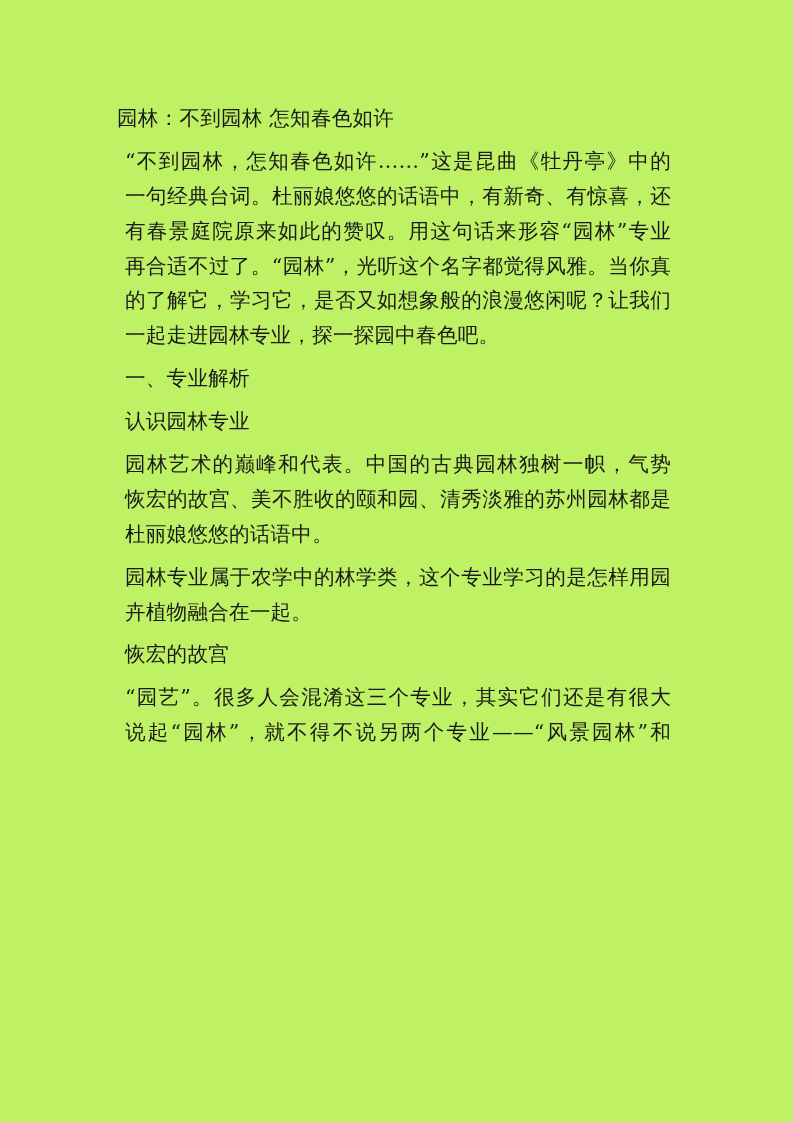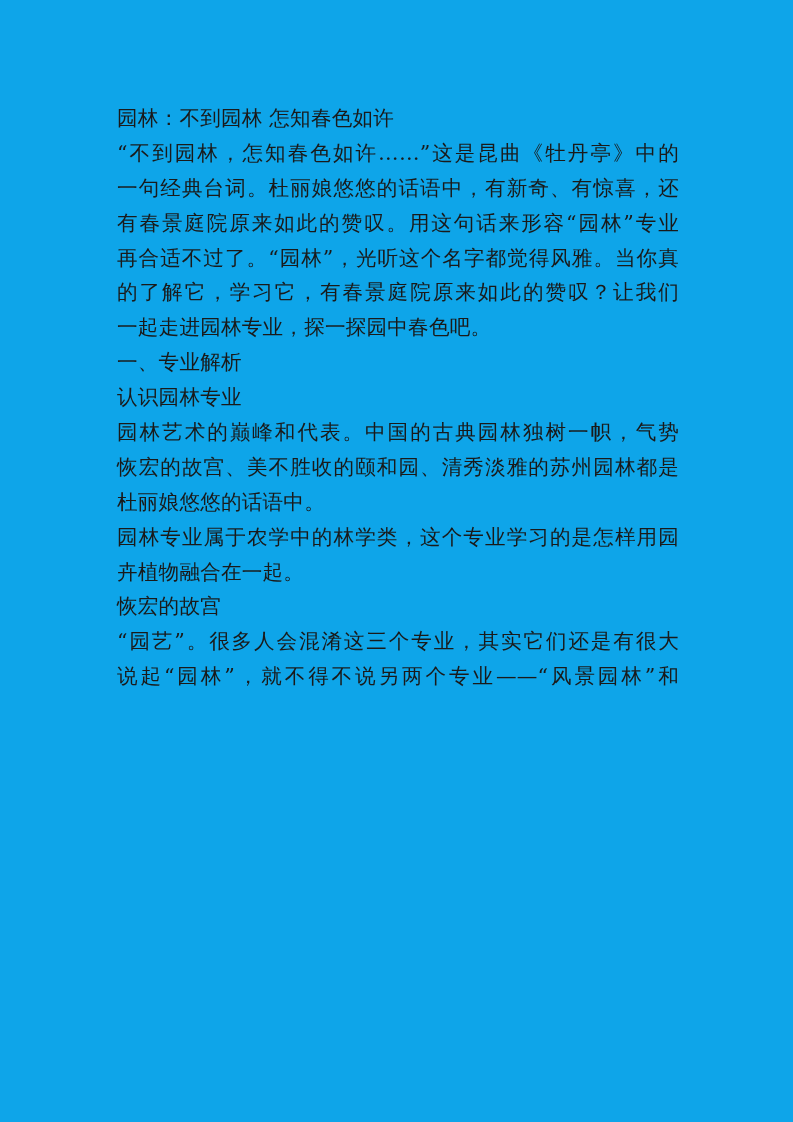--- a/index.html
+++ b/index.html
@@ -19,7 +19,7 @@
       top: 0;
       width: 793px;
       height: 1122px;
-      background: #0ea5e9;
+      background: #bef264;
     }
     .content {
       position: absolute;

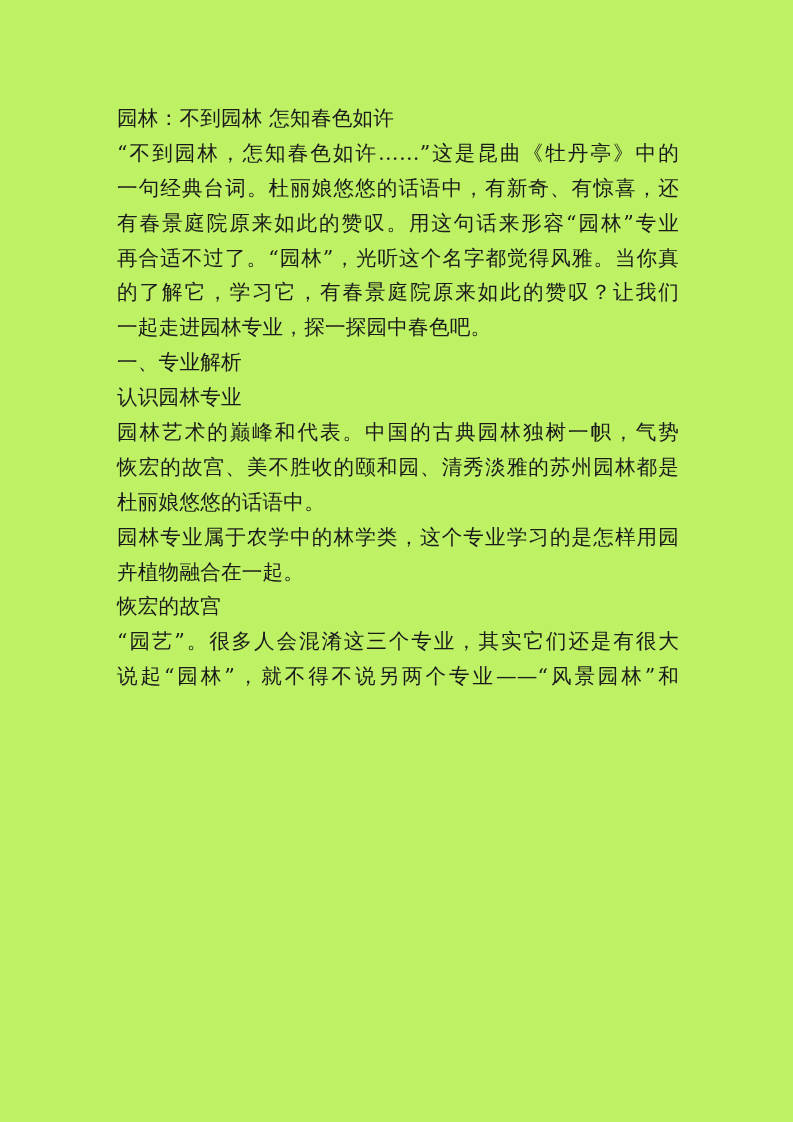--- a/index.html
+++ b/index.html
@@ -33,7 +33,7 @@
       letter-spacing: 0.2px;
     }
     .para {
-      margin: 0;
+      margin: 8px;
       padding: 0;
       text-align: justify;
       text-justify: inter-character;

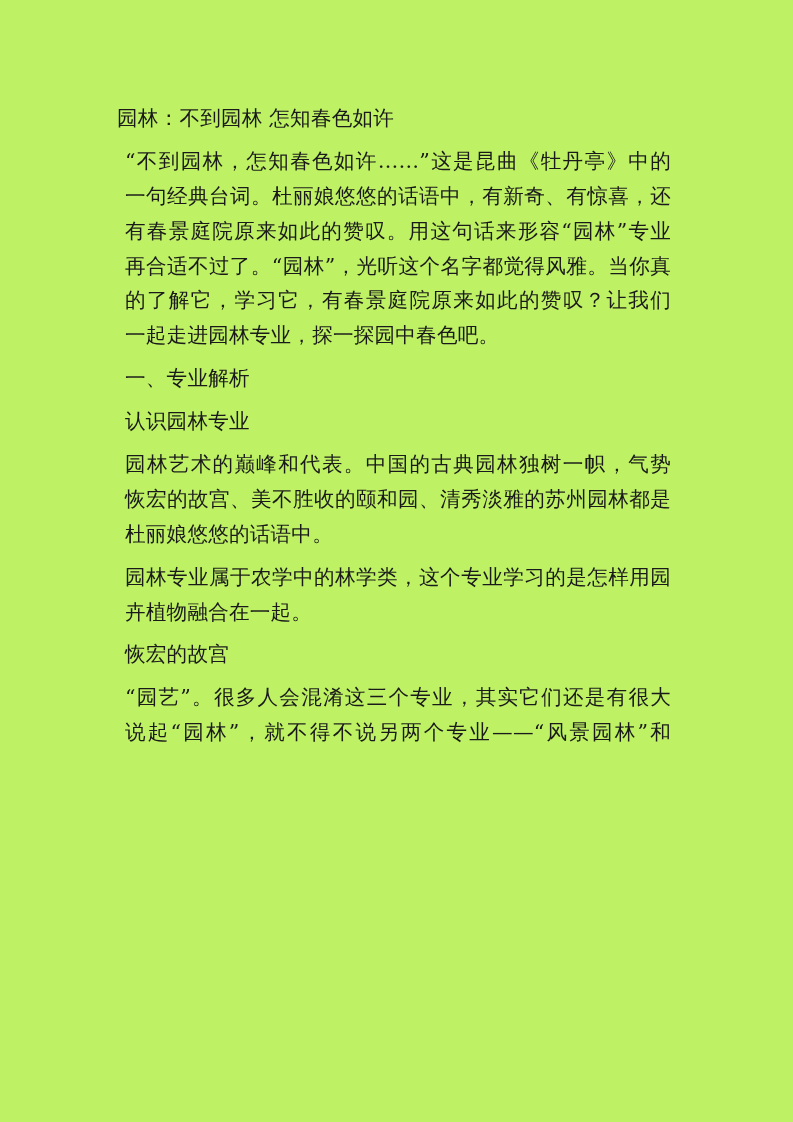--- a/index.html
+++ b/index.html
@@ -62,7 +62,7 @@
       <span class="line">一句经典台词。杜丽娘悠悠的话语中，有新奇、有惊喜，还</span>
       <span class="line">有春景庭院原来如此的赞叹。用这句话来形容“园林”专业</span>
       <span class="line">再合适不过了。“园林”，光听这个名字都觉得风雅。当你真</span>
-      <span class="line">的了解它，学习它，有春景庭院原来如此的赞叹？让我们</span>
+      <span class="line">的了解它，学习它，是否又如想象般的浪漫悠闲呢？让我们</span>
       <span class="line last">一起走进园林专业，探一探园中春色吧。</span>
     </div>
 

